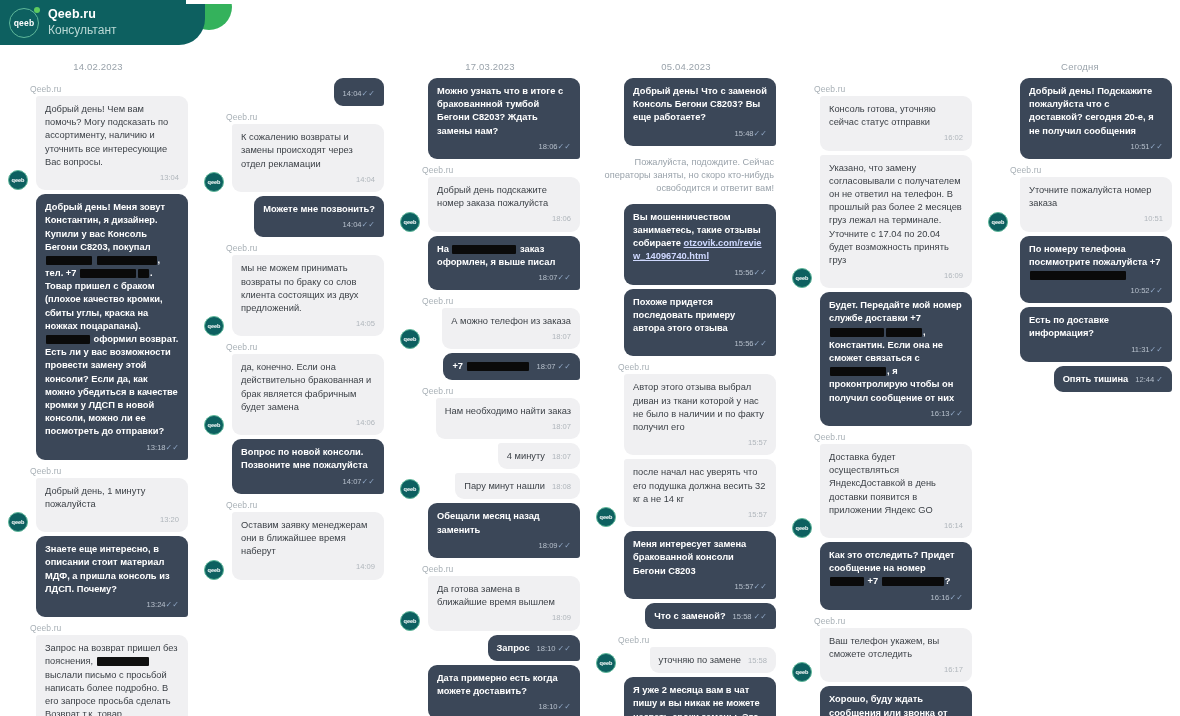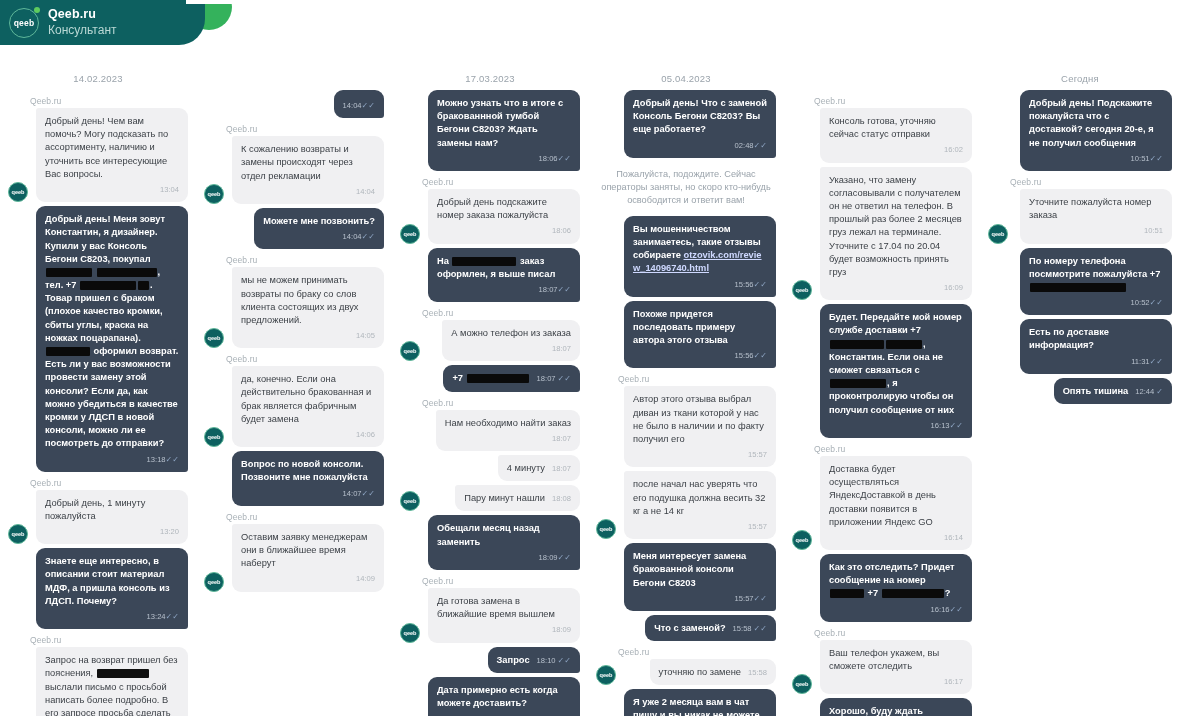--- a/index.html
+++ b/index.html
@@ -94,7 +94,7 @@
     position: relative;
     width: 196px;
     flex: 0 0 196px;
-    padding: 16px 8px;
+    padding: 4px 8px;
   }
   .col:last-child { flex: 0 0 200px; width: 200px; }
 

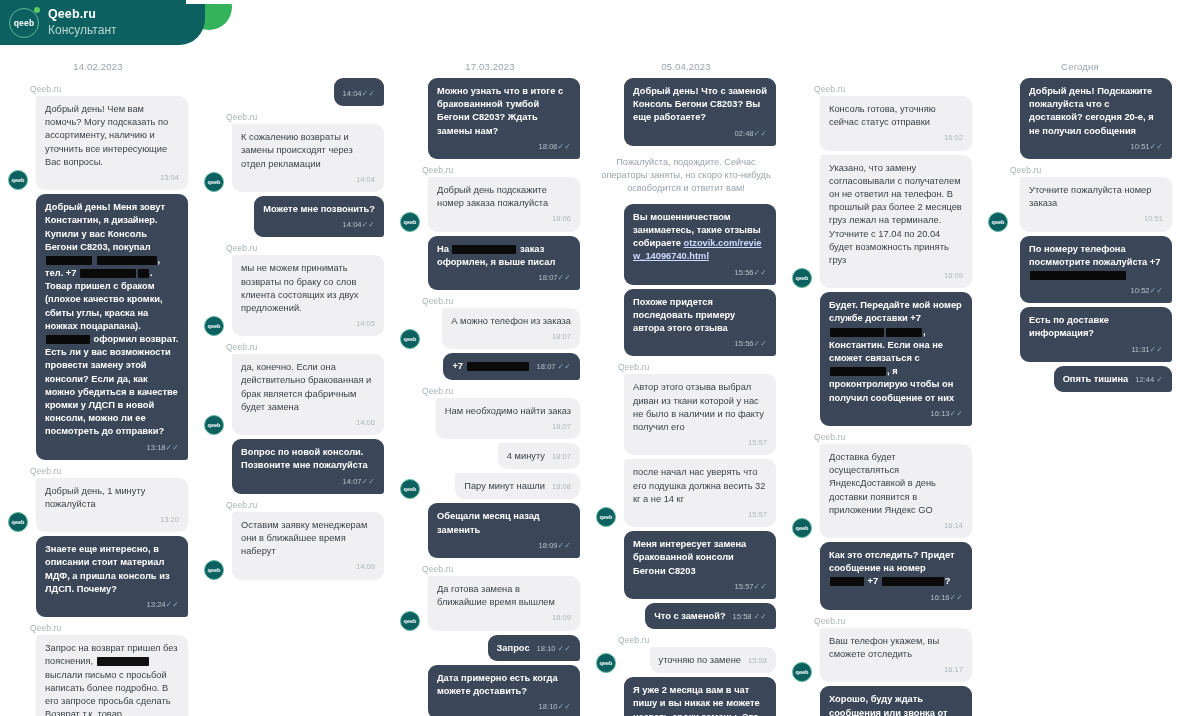--- a/index.html
+++ b/index.html
@@ -328,7 +328,7 @@
         <div class="date-sep" style="height: 22px; line-height: 22px; margin-top: 52px;">05.04.2023</div>
         <div class="thread">
           <div class="row out">
-            <div class="bubble out"><span class="msg-text">Добрый день! Что с заменой Консоль Бегони С8203? Вы еще работаете?</span><span class="meta block"><span class="time">02:48</span><span class="ticks">✓✓</span></span></div>
+            <div class="bubble out"><span class="msg-text">Добрый день! Что с заменой Консоль Бегони С8203? Вы еще работаете?</span><span class="meta block"><span class="time">15:48</span><span class="ticks">✓✓</span></span></div>
           </div>
           <div class="sys-note">Пожалуйста, подождите. Сейчас операторы заняты, но скоро кто-нибудь освободится и ответит вам!</div>
           <div class="row out">

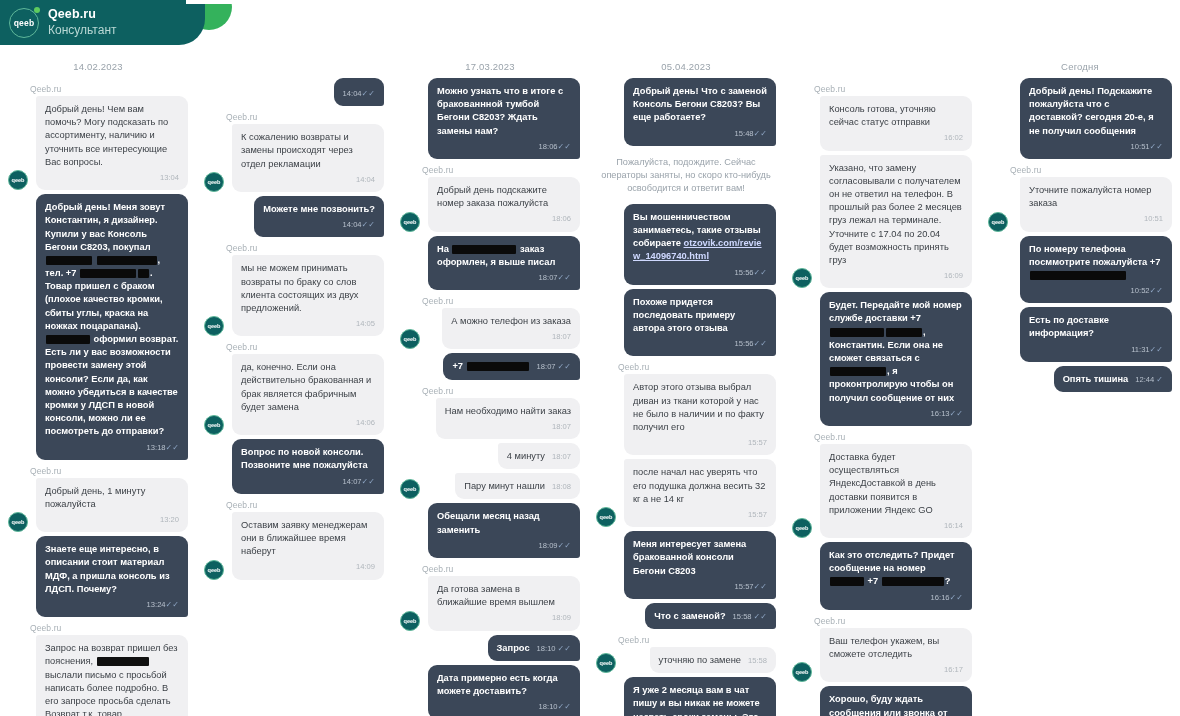--- a/index.html
+++ b/index.html
@@ -195,7 +195,7 @@
   .sys-note {
     font-size: 9.2px;
     color: #9aa3ab;
-    text-align: center;
+    text-align: right;
     line-height: 1.45;
     margin: 10px 2px 8px 2px;
   }

